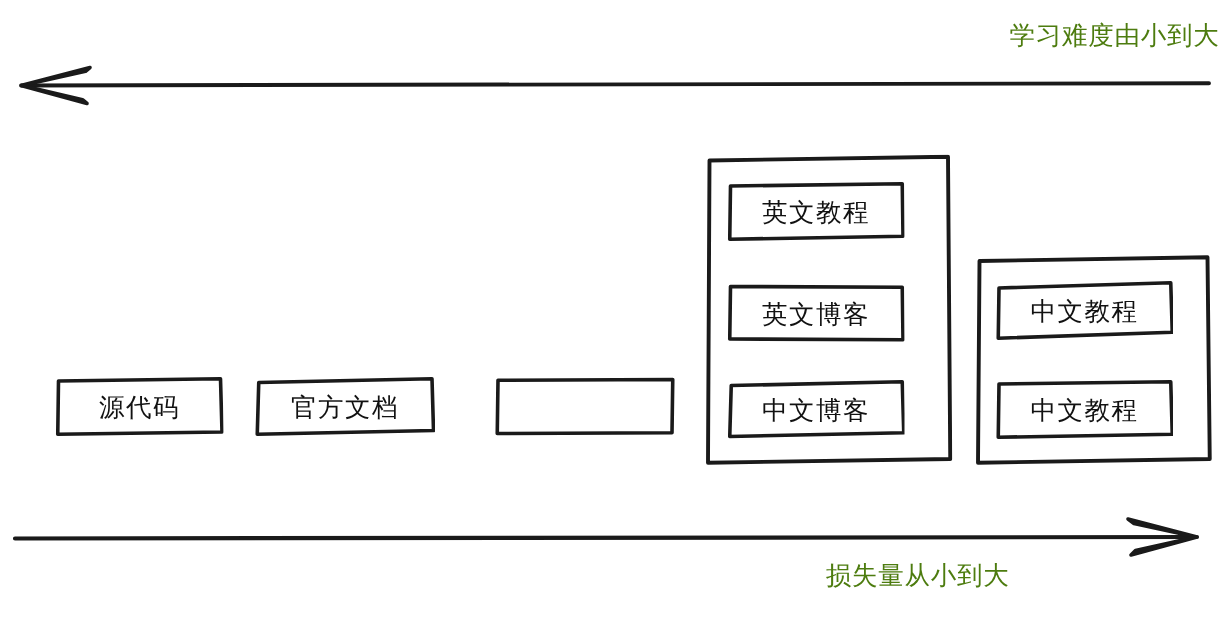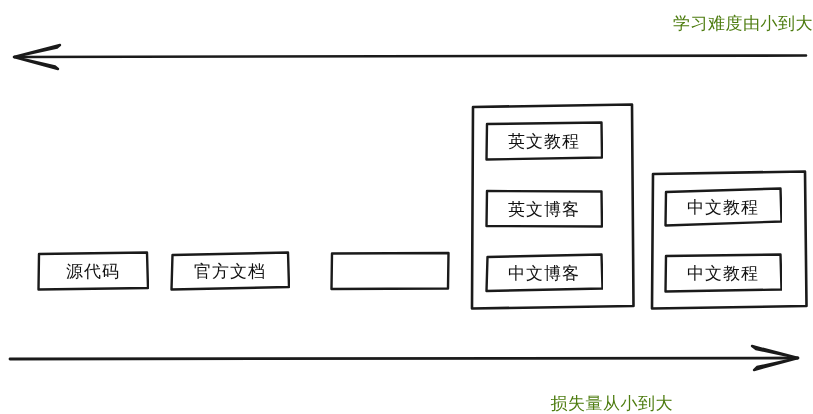--- a/index.html
+++ b/index.html
@@ -36,7 +36,6 @@
     top: 372px;
     left: 0;
     width: 673px;
-    margin-top: 20px;
   }
   .axis-arrow {
     position: absolute;

